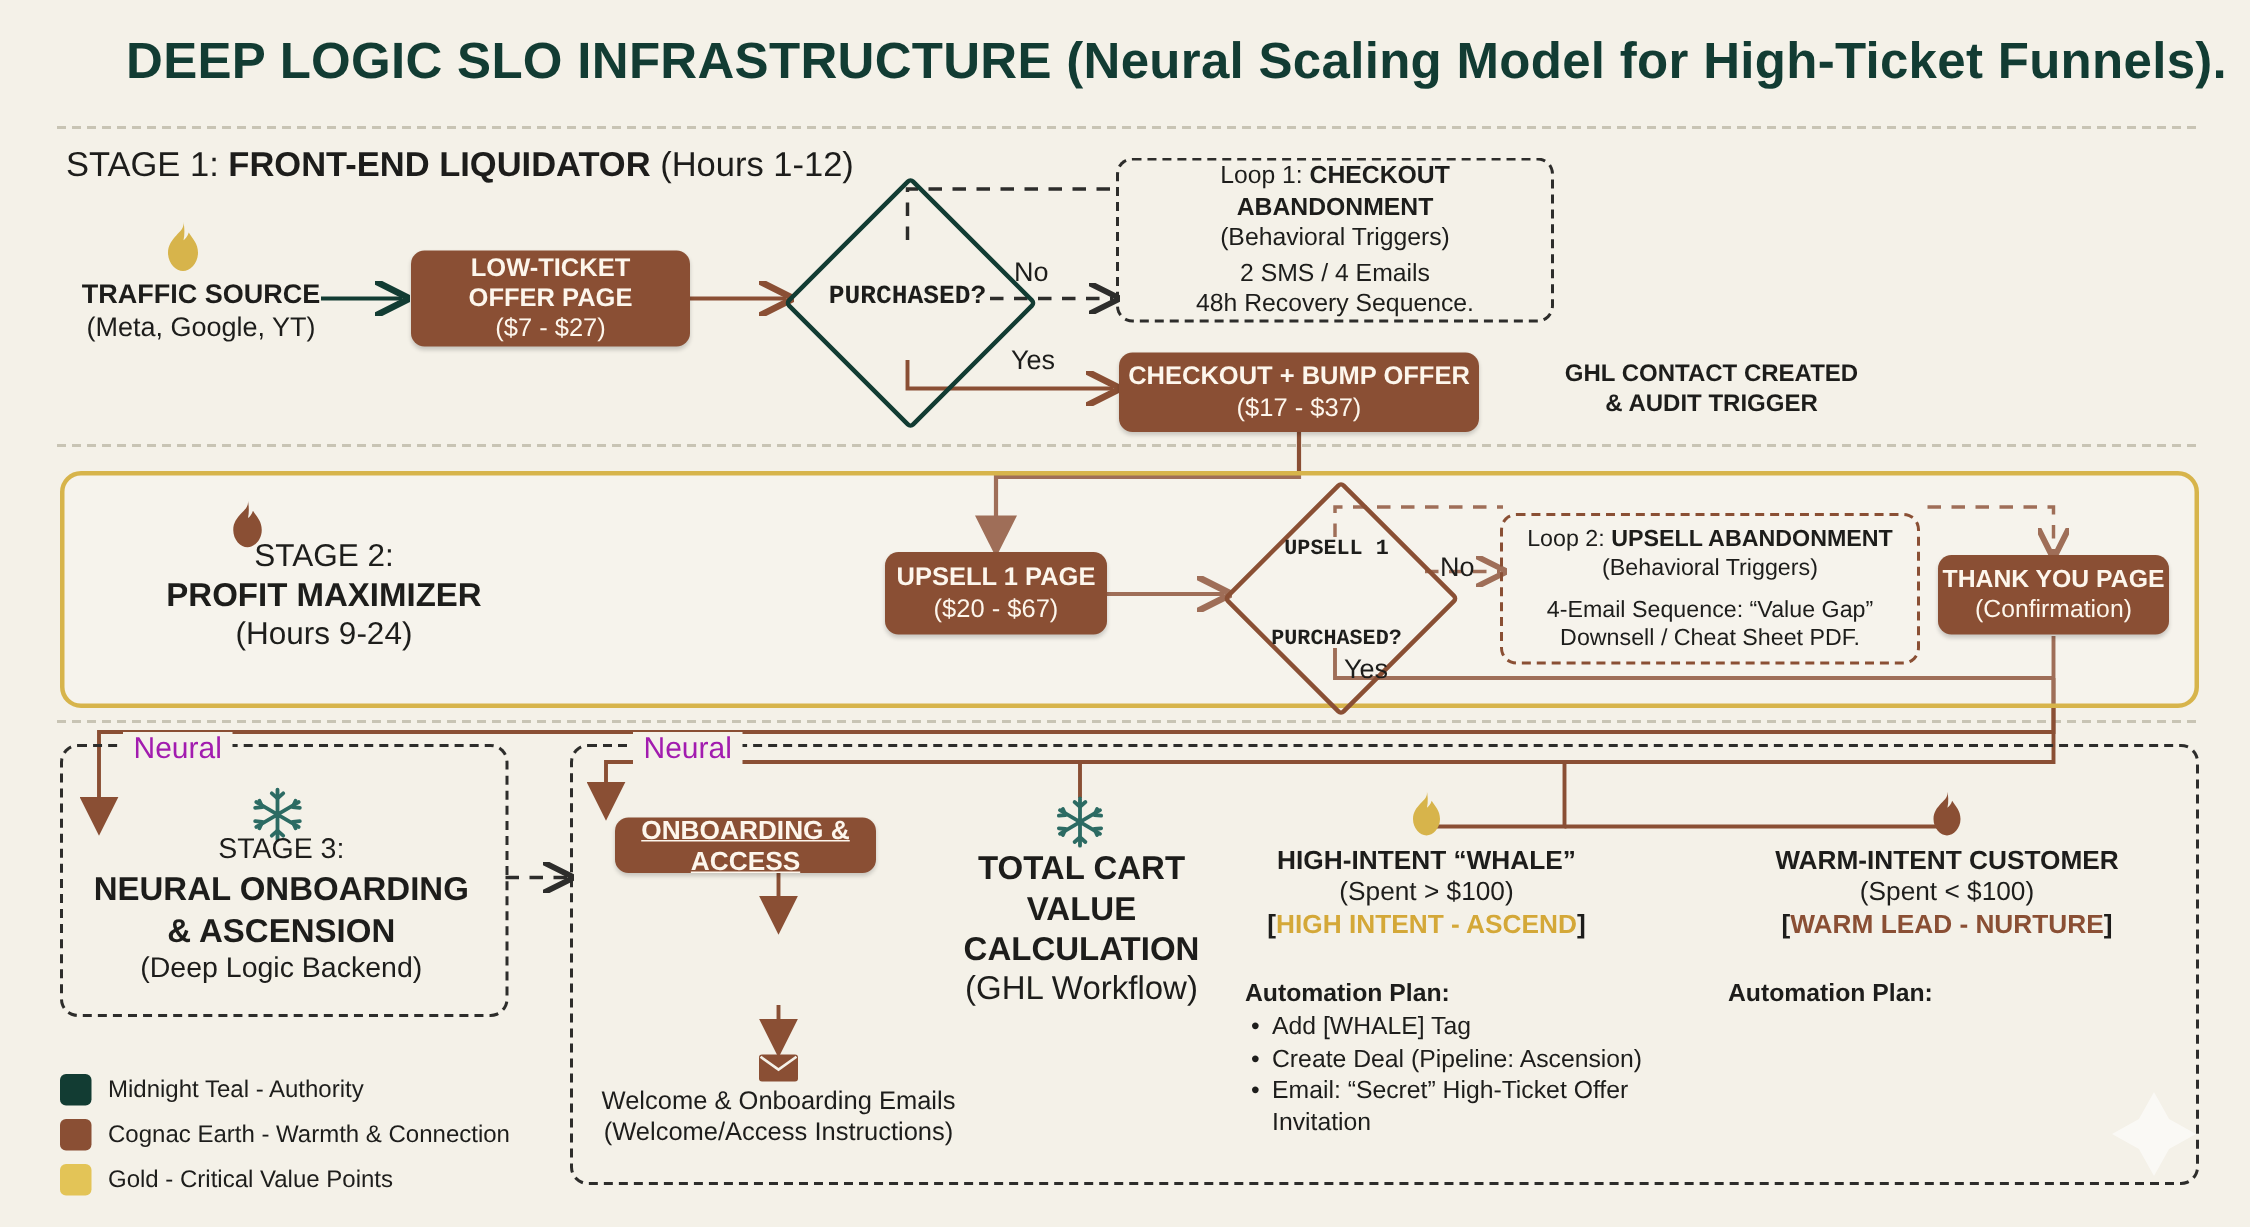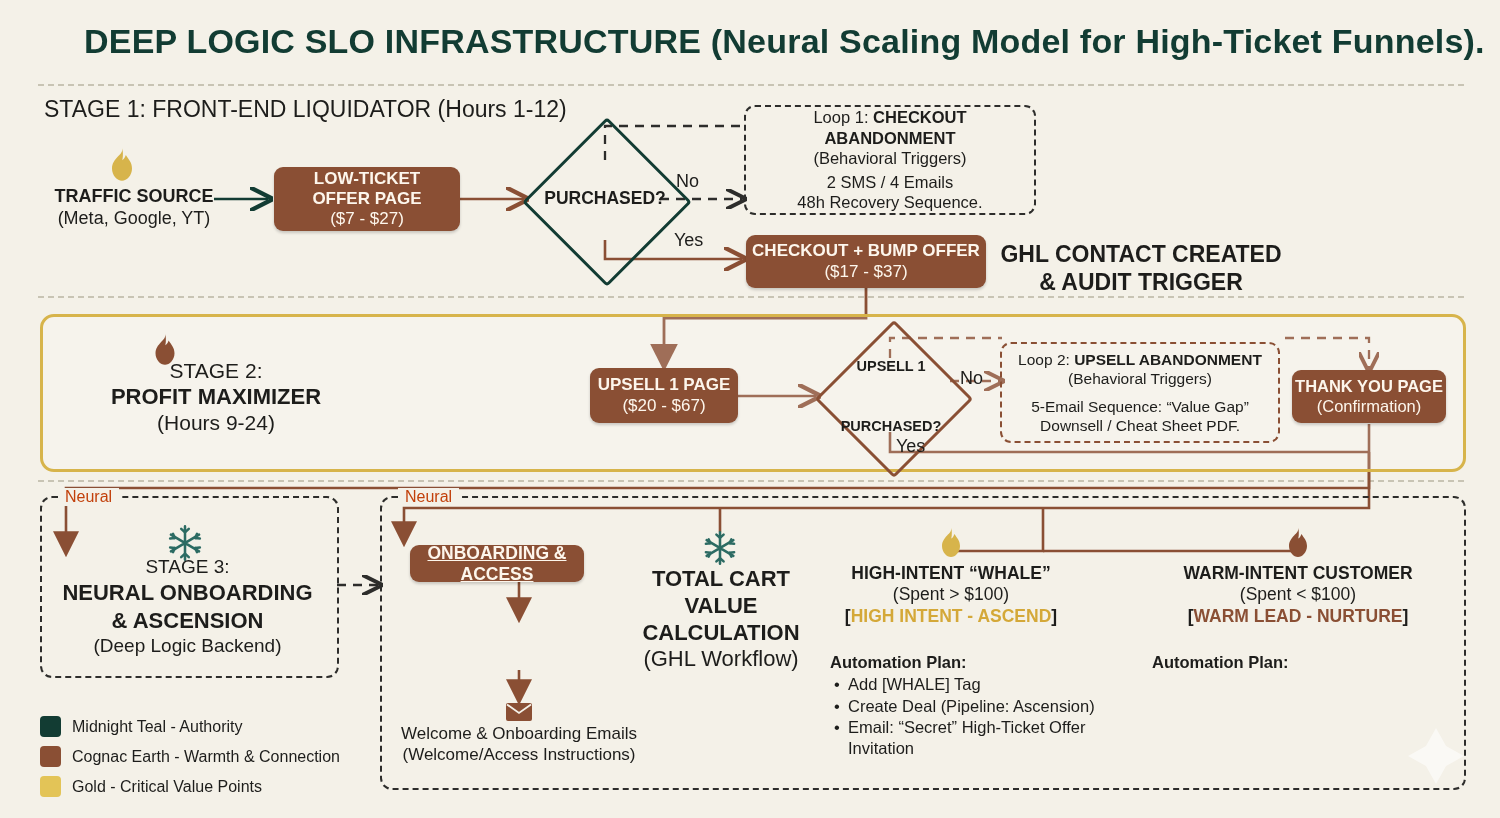--- a/index.html
+++ b/index.html
@@ -33,7 +33,7 @@
 
   
   .stage1-head{left:44px;top:96px;font-size:23px;color:#1d1d1b;white-space:nowrap;}
-  .stage1-head b{font-weight:normal;}
+  .stage1-head b{font-weight:bold;}
 
   
   .solidbox{

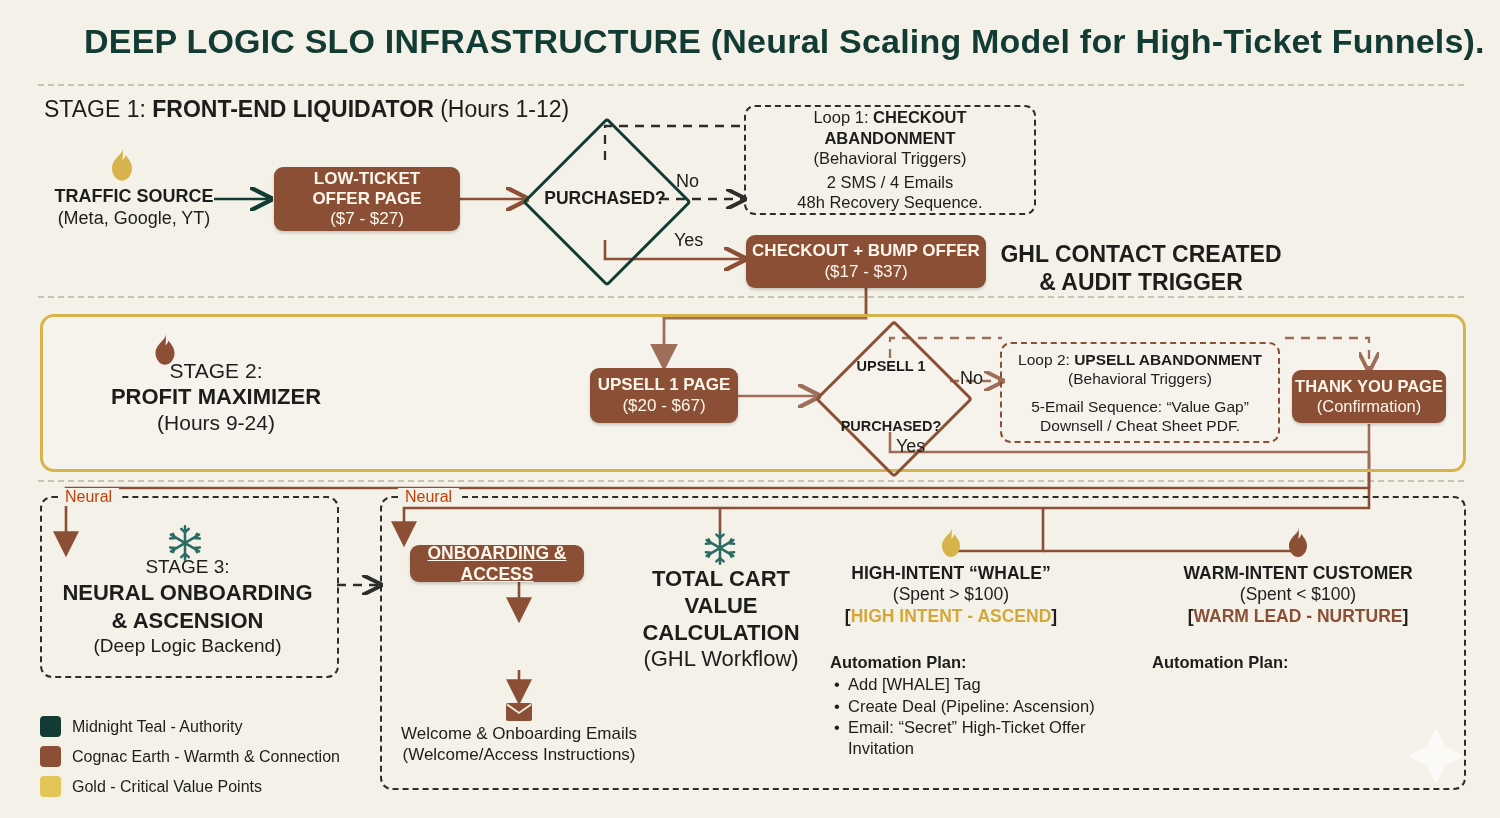--- a/index.html
+++ b/index.html
@@ -58,7 +58,7 @@
   .diamond.brown{border-color:#8a4f34;}
   .diamond-label{
     position:absolute;text-align:right;font-weight:bold;line-height:1.12;
-    display:flex;align-items:center;justify-content:center;
+    display:flex;align-items:center;justify-content:center;font-family:Liberation Mono, monospace;
   }
 
   

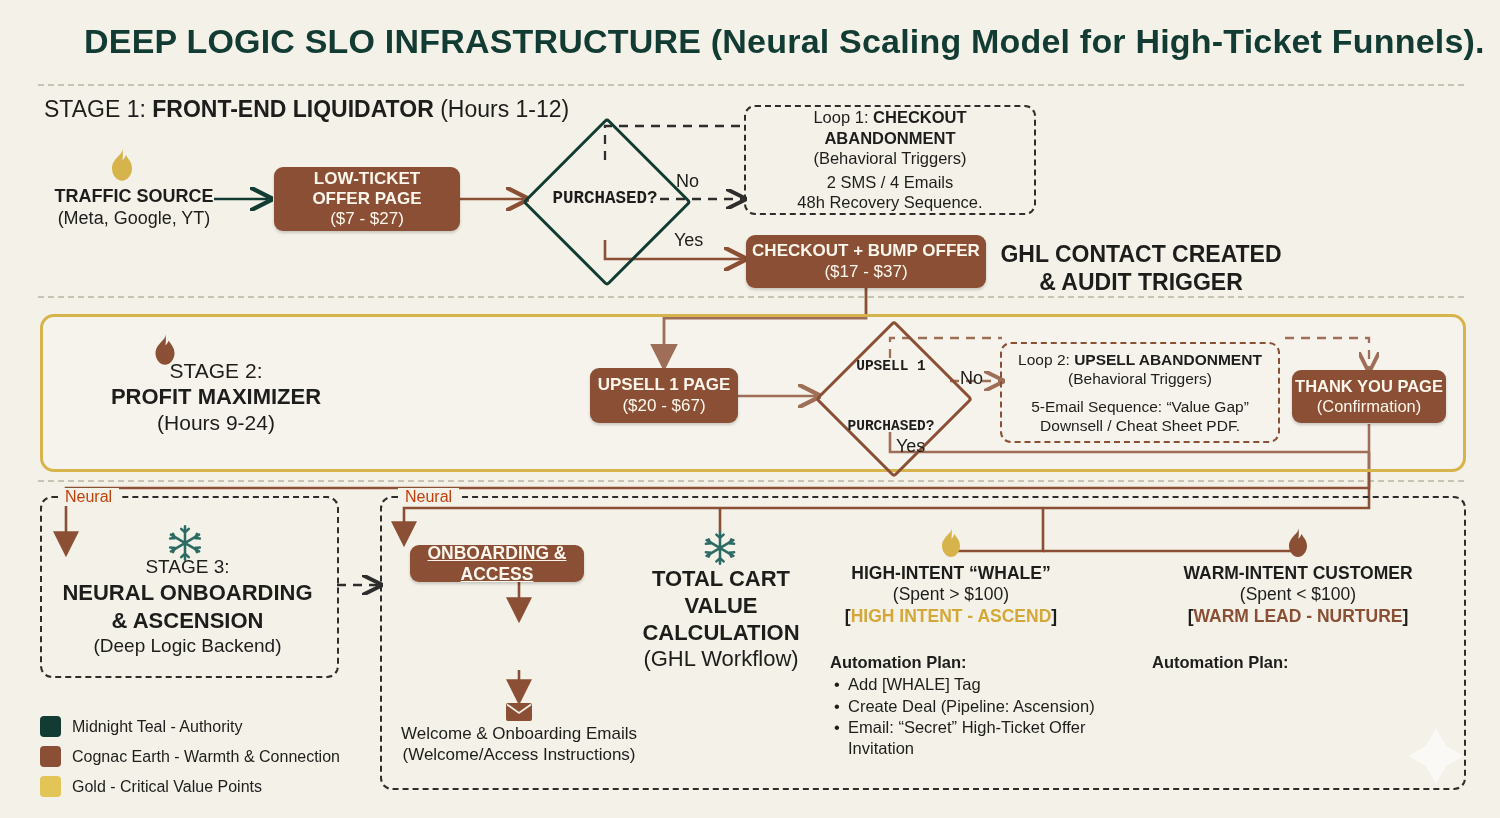--- a/index.html
+++ b/index.html
@@ -216,7 +216,7 @@
     <div class="l2">($17 - $37)</div>
   </div>
 
-  <div class="ctext lbl-bold" style="left:1000px;top:240px;width:282px;font-size:23px;">
+  <div class="ctext lbl-bold" style="left:1000px;top:240px;width:282px;font-size:16px;">
     <div>GHL CONTACT CREATED</div>
     <div>&amp; AUDIT TRIGGER</div>
   </div>

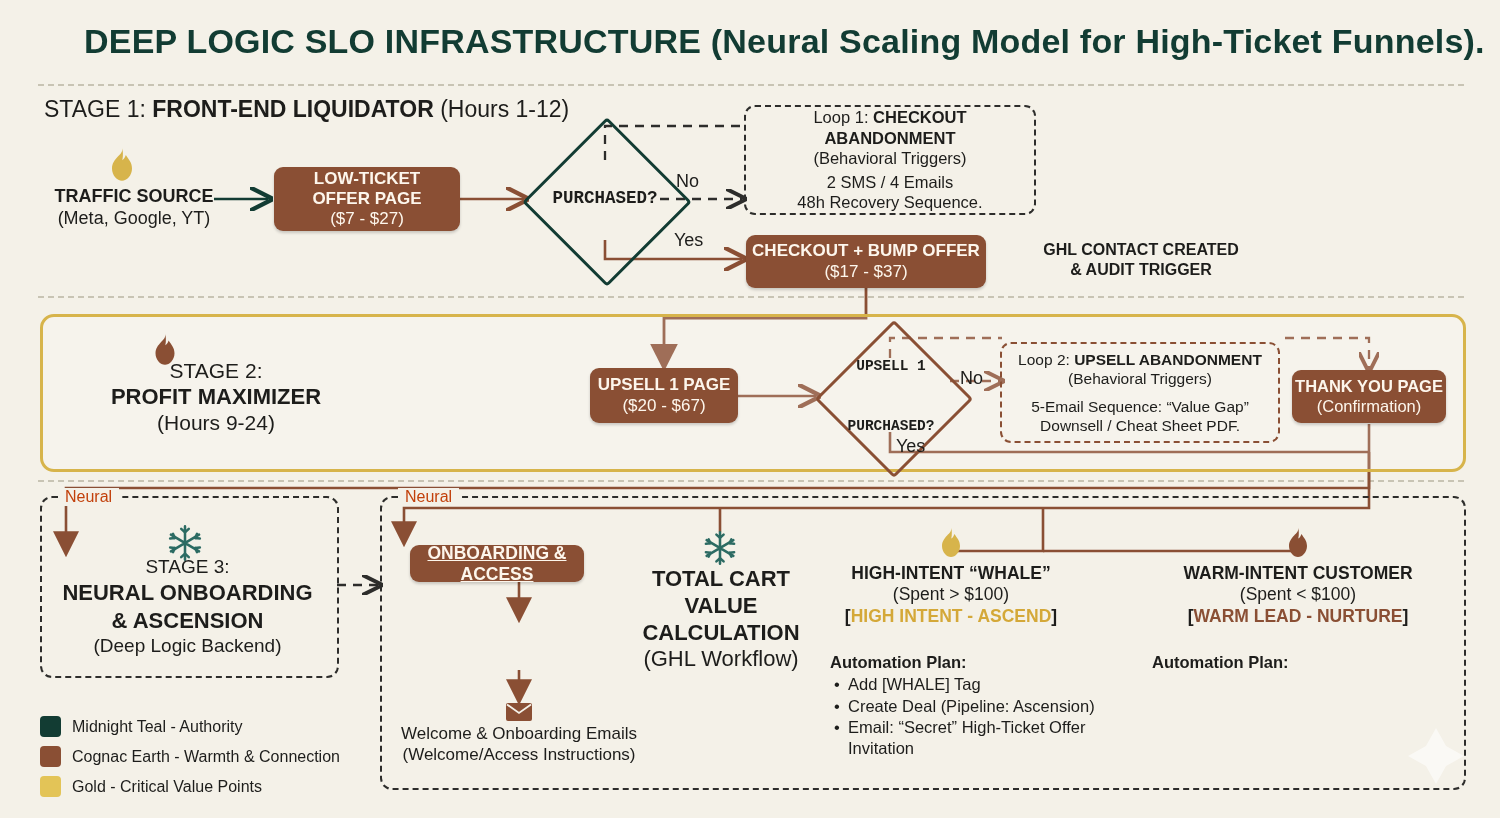--- a/index.html
+++ b/index.html
@@ -255,7 +255,7 @@
     </div>
     <div>(Behavioral Triggers)</div>
     <div style="height:8px"></div>
-    <div>5-Email Sequence: “Value Gap”</div>
+    <div>4-Email Sequence: “Value Gap”</div>
     <div>Downsell / Cheat Sheet PDF.</div>
   </div>
 

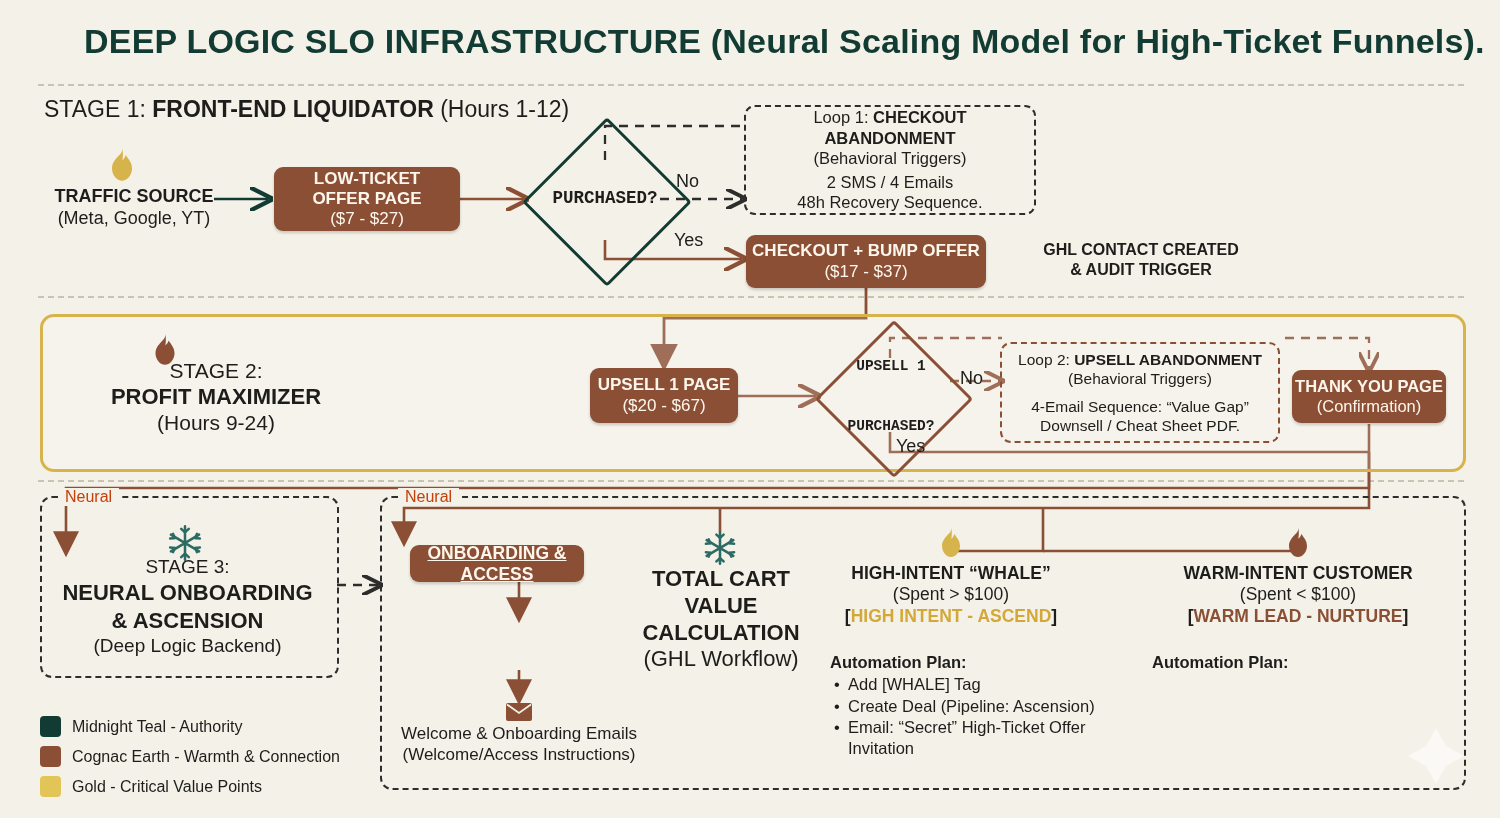--- a/index.html
+++ b/index.html
@@ -76,7 +76,7 @@
     border:2px dashed #2d2d2b;border-radius:12px;background:transparent;
   }
   .neural-tag{
-    position:absolute;background:#f4f1e8;padding:0 7px;font-size:16px;color:#c2410c;
+    position:absolute;background:#f4f1e8;padding:0 7px;font-size:20px;color:#a21caf;margin-left:24px;
   }
   .s3-left{left:40px;top:496px;width:295px;height:178px;}
   .s3-right{left:380px;top:496px;width:1082px;height:290px;}

